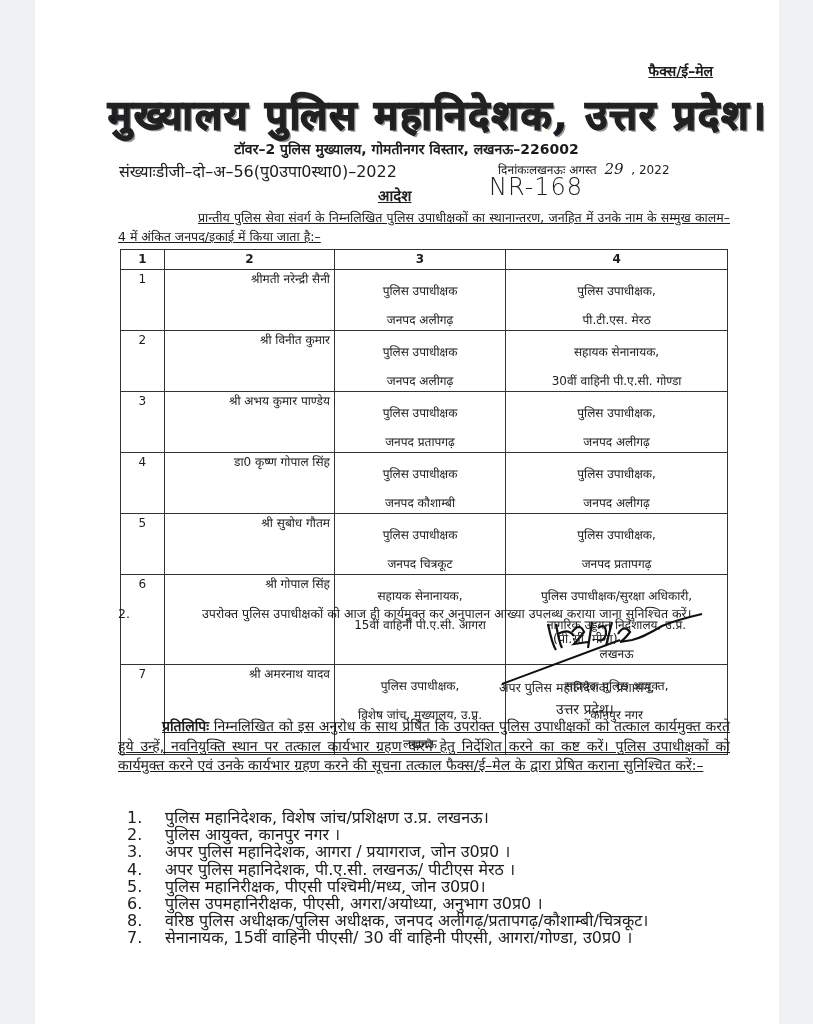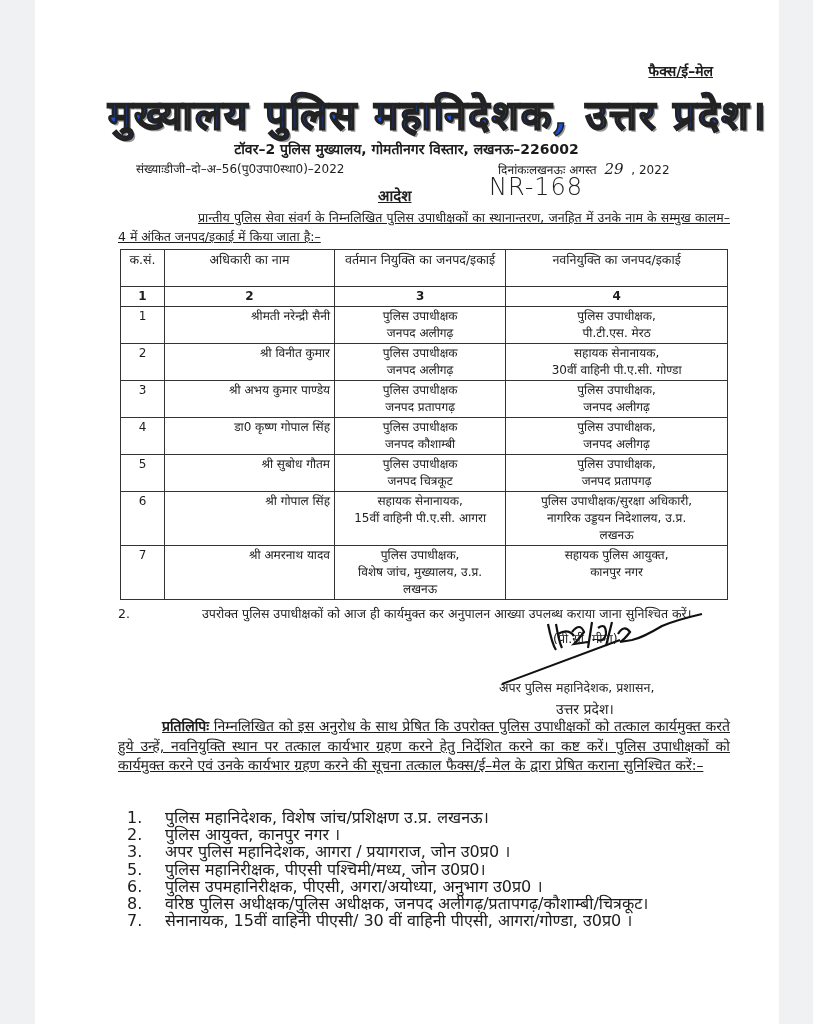--- a/index.html
+++ b/index.html
@@ -17,7 +17,7 @@
     left: 108px; top: 86px; width: 620px; text-align: center;
     font-family: "DejaVu Serif", "Liberation Serif", serif;
     font-size: 40px; font-weight: bold; letter-spacing: 2px;
-    color: #1d4ed8;
+    color: #0f172a;
     -webkit-text-stroke: 1.6px #222;
     text-shadow: 2px 2px 0 #999;
   }

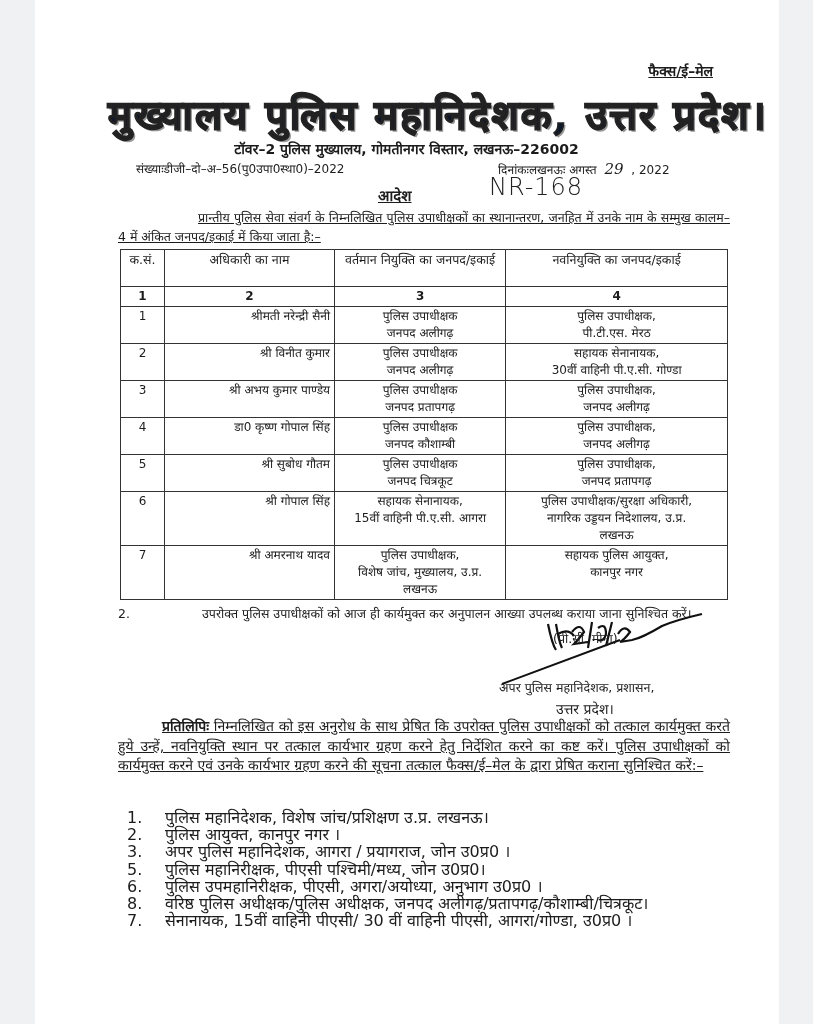--- a/index.html
+++ b/index.html
@@ -22,7 +22,7 @@
     text-shadow: 2px 2px 0 #999;
   }
   .address { left: 0; width: 813px; text-align: center; top: 139px; font-size: 14px; font-weight: bold; }
-  .ref { left: 136px; top: 160px; font-size: 12px; }
+  .ref { left: 119px; top: 160px; font-size: 16px; }
   .date { left: 498px; top: 160px; font-size: 12px; }
   .date .hw { font-family: "DejaVu Serif", serif; font-size: 15px; font-style: italic; margin: 8px 4px; }
   .order-title { left: 378px; top: 185px; font-size: 15px; font-weight: bold; text-decoration: underline; }

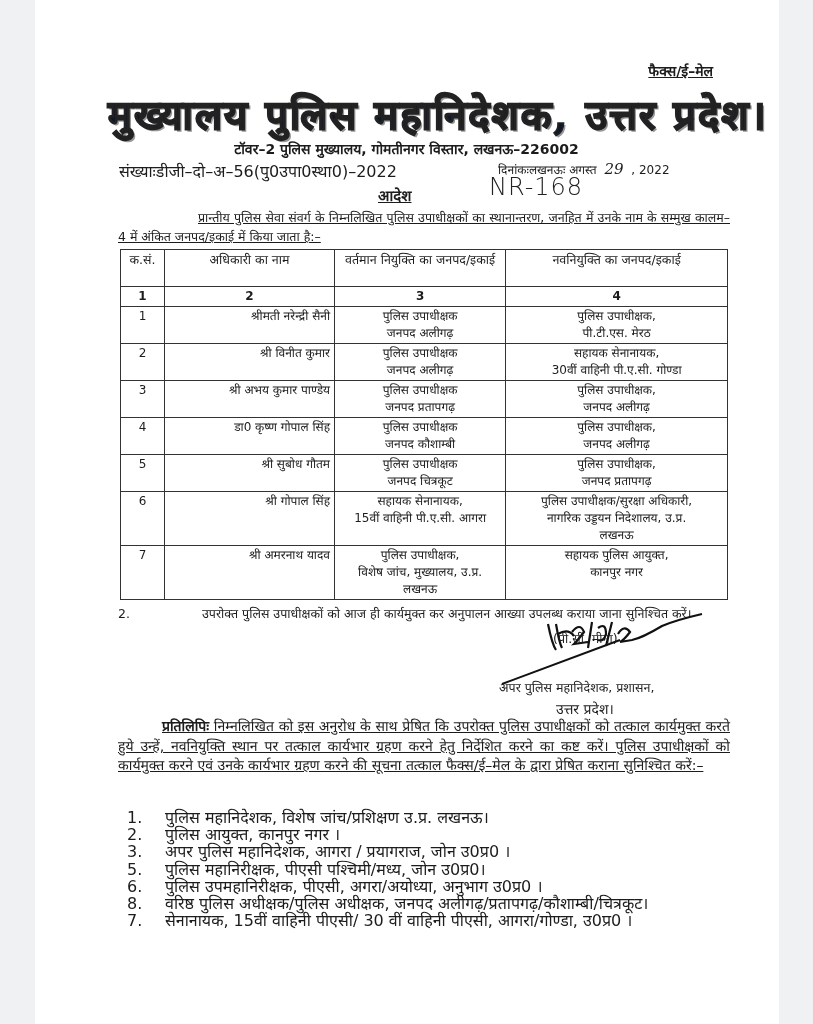--- a/index.html
+++ b/index.html
@@ -86,12 +86,6 @@
 
 <table class="transfers">
   <thead>
-    <tr class="hdr">
-      <th class="c1">क.सं.</th>
-      <th class="c2" style="text-align:center">अधिकारी का नाम</th>
-      <th class="c3">वर्तमान नियुक्ति का जनपद/इकाई</th>
-      <th class="c4">नवनियुक्ति का जनपद/इकाई</th>
-    </tr>
     <tr class="nums">
       <td>1</td>
       <td>2</td>

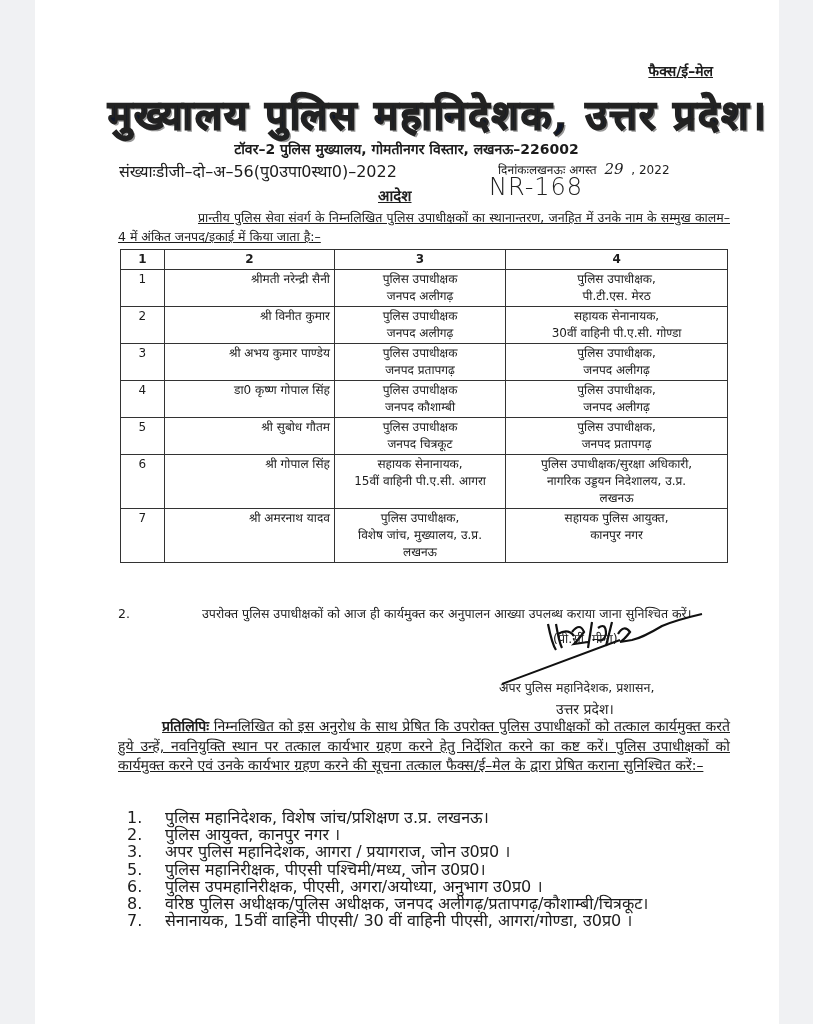--- a/index.html
+++ b/index.html
@@ -49,7 +49,7 @@
   tr.nums td { font-weight: bold; text-align: center; height: 15px; }
   tr.row td { height: 34px; }
   tr.row.tall td { height: 51px; }
-  .cell-line { display: block; }
+  .cell-line { display: block; margin-top: 12px; }
   .point2 { top: 604px; }
   .point2 .num { display: inline-block; width: 84px; }
   .sig-scribble { position: absolute; left: 500px; top: 612px; width: 210px; height: 80px; }

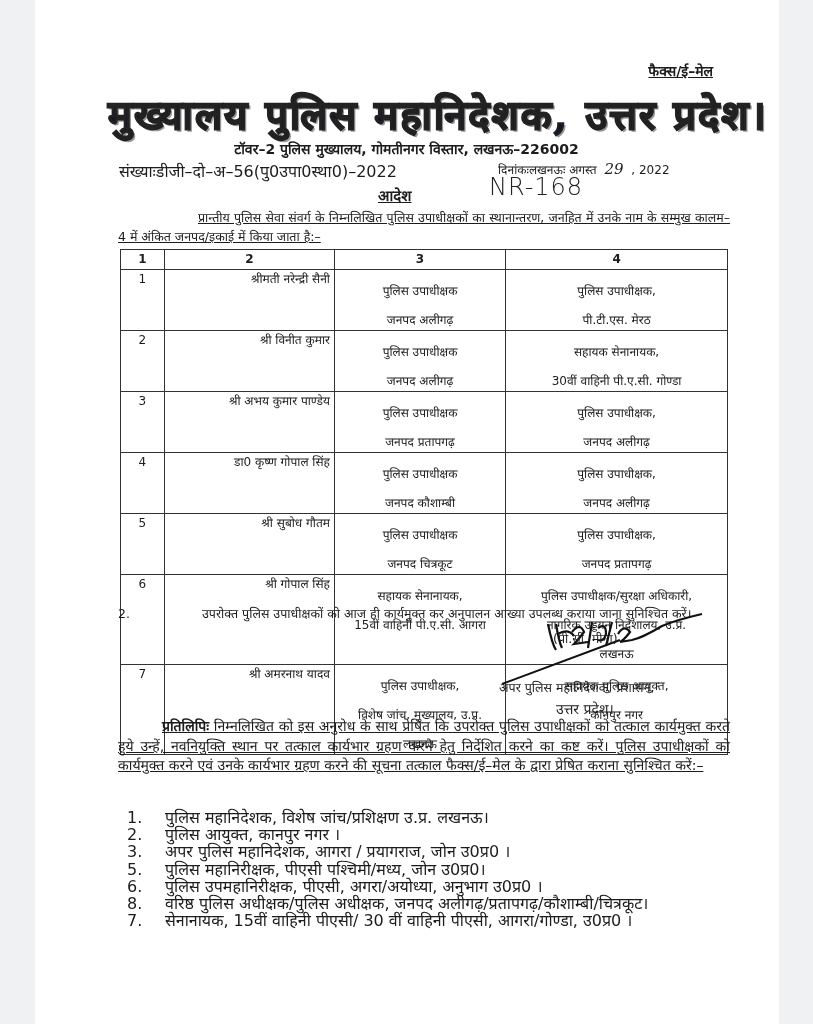--- a/index.html
+++ b/index.html
@@ -202,6 +202,7 @@
     <li><span class="n">1.</span><span>पुलिस महानिदेशक, विशेष जांच/प्रशिक्षण उ.प्र. लखनऊ।</span></li>
     <li><span class="n">2.</span><span>पुलिस आयुक्त, कानपुर नगर ।</span></li>
     <li><span class="n">3.</span><span>अपर पुलिस महानिदेशक, आगरा / प्रयागराज,  जोन उ0प्र0 ।</span></li>
+    <li><span class="n">4.</span><span>अपर पुलिस महानिदेशक, पी.ए.सी. लखनऊ/ पीटीएस मेरठ ।</span></li>
     <li><span class="n">5.</span><span>पुलिस महानिरीक्षक, पीएसी पश्चिमी/मध्य, जोन उ0प्र0।</span></li>
     <li><span class="n">6.</span><span>पुलिस उपमहानिरीक्षक, पीएसी, अगरा/अयोध्या, अनुभाग उ0प्र0 ।</span></li>
     <li><span class="n">8.</span><span>वरिष्ठ पुलिस अधीक्षक/पुलिस अधीक्षक, जनपद अलीगढ़/प्रतापगढ़/कौशाम्बी/चित्रकूट।</span></li>

